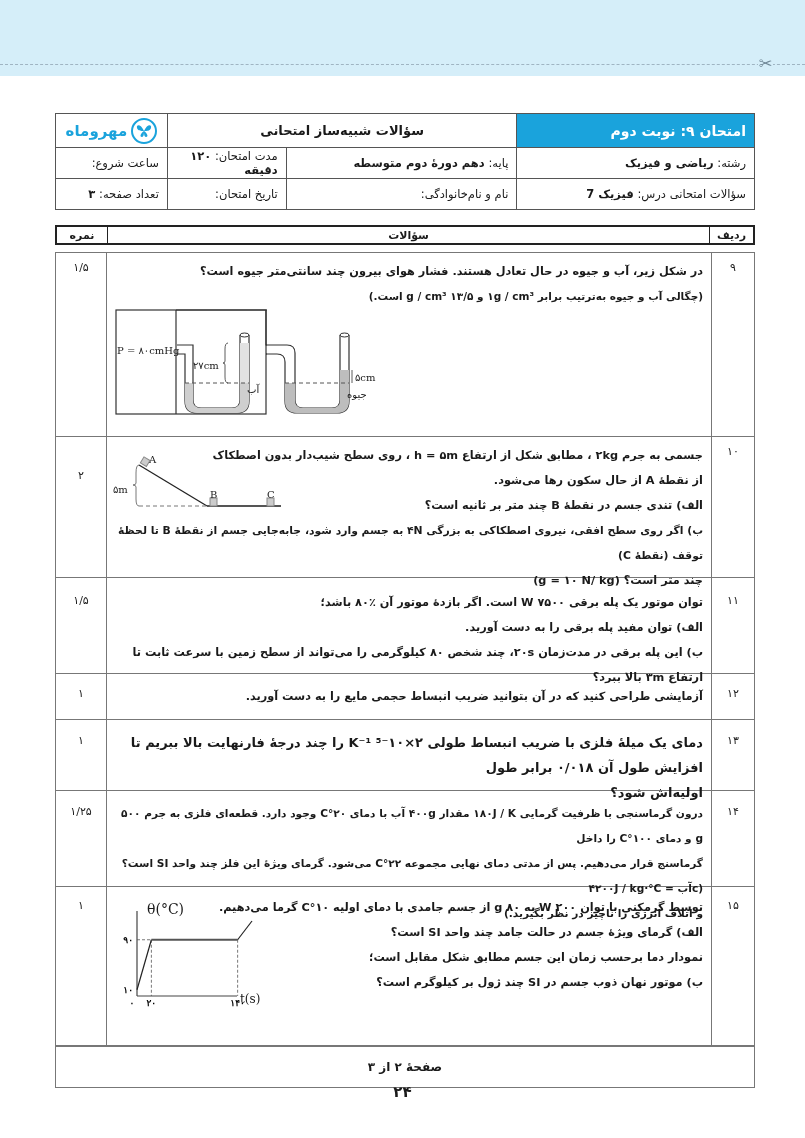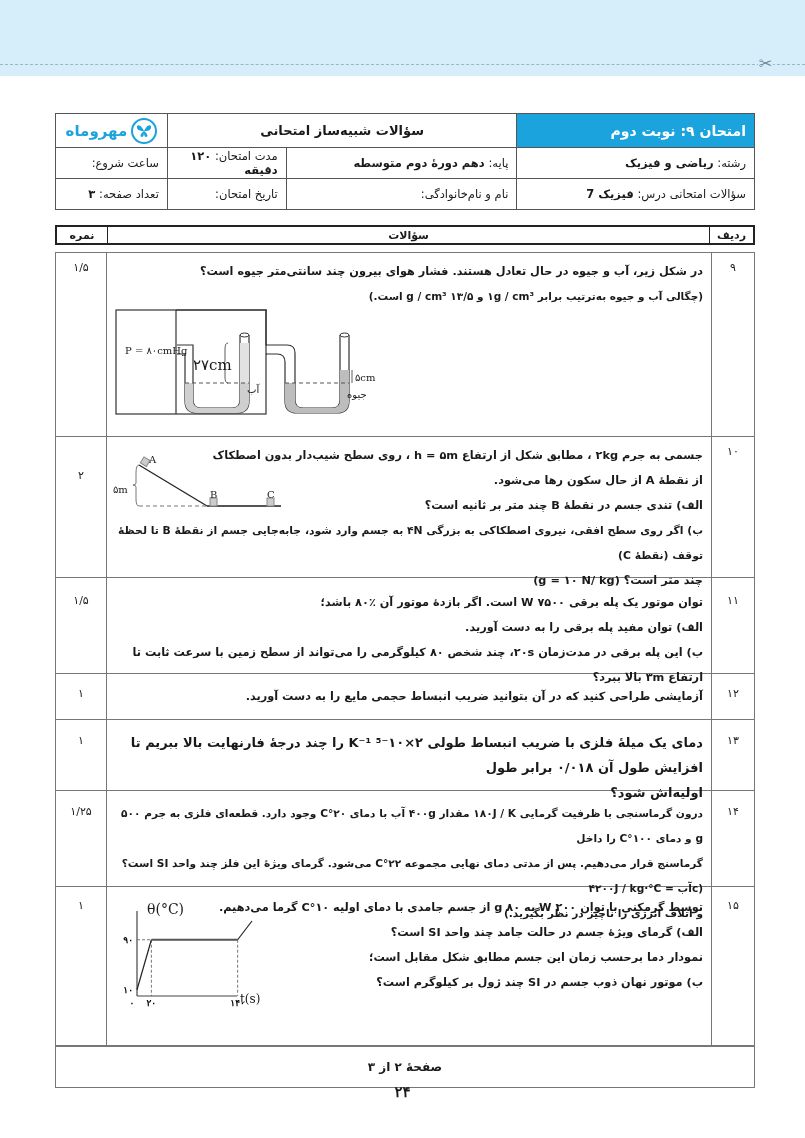--- a/index.html
+++ b/index.html
@@ -108,7 +108,7 @@
           <path d="M121 38 Q118 38 118 44 V56 Q118 58 116 58 Q118 58 118 60 V72 Q118 78 121 78" fill="none" stroke="#333" stroke-width="0.8"></path>
           <path d="M245 65 V78" stroke="#333" stroke-width="0.8"></path>
         </svg>
-        <span style="position:absolute; left:10px; top:33px; font-size:10px; font-weight:normal; font-family:'DejaVu Serif',serif;margin-left:8px;">P = ۸۰cmHg</span>
+        <span style="position:absolute; left:10px; top:33px; font-size:10px; font-weight:normal; font-family:'DejaVu Serif',serif;">P = ۸۰cmHg</span>
         <span style="position:absolute; left:86px; top:48px; font-size:15px; font-weight:normal; font-family:'DejaVu Serif',serif;">۲۷cm</span>
         <span style="position:absolute; left:248px; top:60px; font-size:10px; font-weight:normal; font-family:'DejaVu Serif',serif;">۵cm</span>
         <span style="position:absolute; left:140px; top:72px; font-size:10px; font-weight:normal;">آب</span>

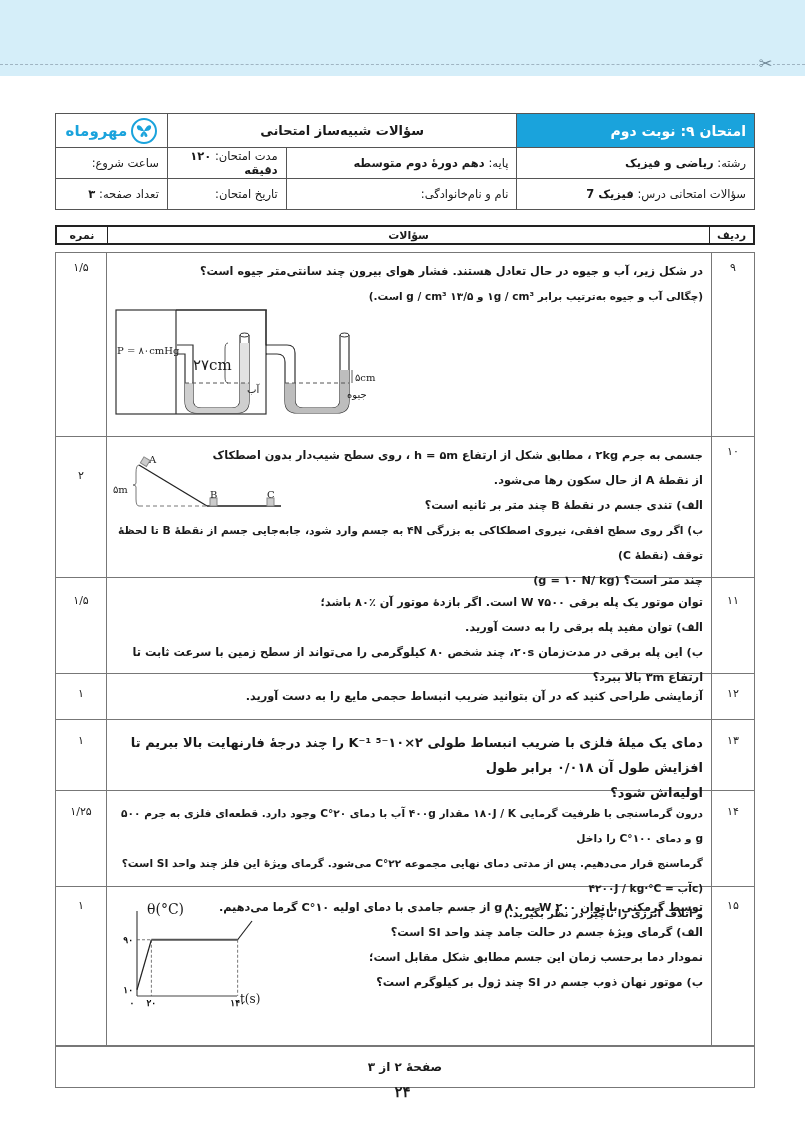--- a/index.html
+++ b/index.html
@@ -109,7 +109,7 @@
           <path d="M245 65 V78" stroke="#333" stroke-width="0.8"></path>
         </svg>
         <span style="position:absolute; left:10px; top:33px; font-size:10px; font-weight:normal; font-family:'DejaVu Serif',serif;">P = ۸۰cmHg</span>
-        <span style="position:absolute; left:86px; top:48px; font-size:15px; font-weight:normal; font-family:'DejaVu Serif',serif;">۲۷cm</span>
+        <span style="position:absolute; left:86px; top:48px; font-size:10px; font-weight:normal; font-family:'DejaVu Serif',serif;">۲۷cm</span>
         <span style="position:absolute; left:248px; top:60px; font-size:10px; font-weight:normal; font-family:'DejaVu Serif',serif;">۵cm</span>
         <span style="position:absolute; left:140px; top:72px; font-size:10px; font-weight:normal;">آب</span>
         <span style="position:absolute; left:240px; top:77px; font-size:10px; font-weight:normal;">جیوه</span>

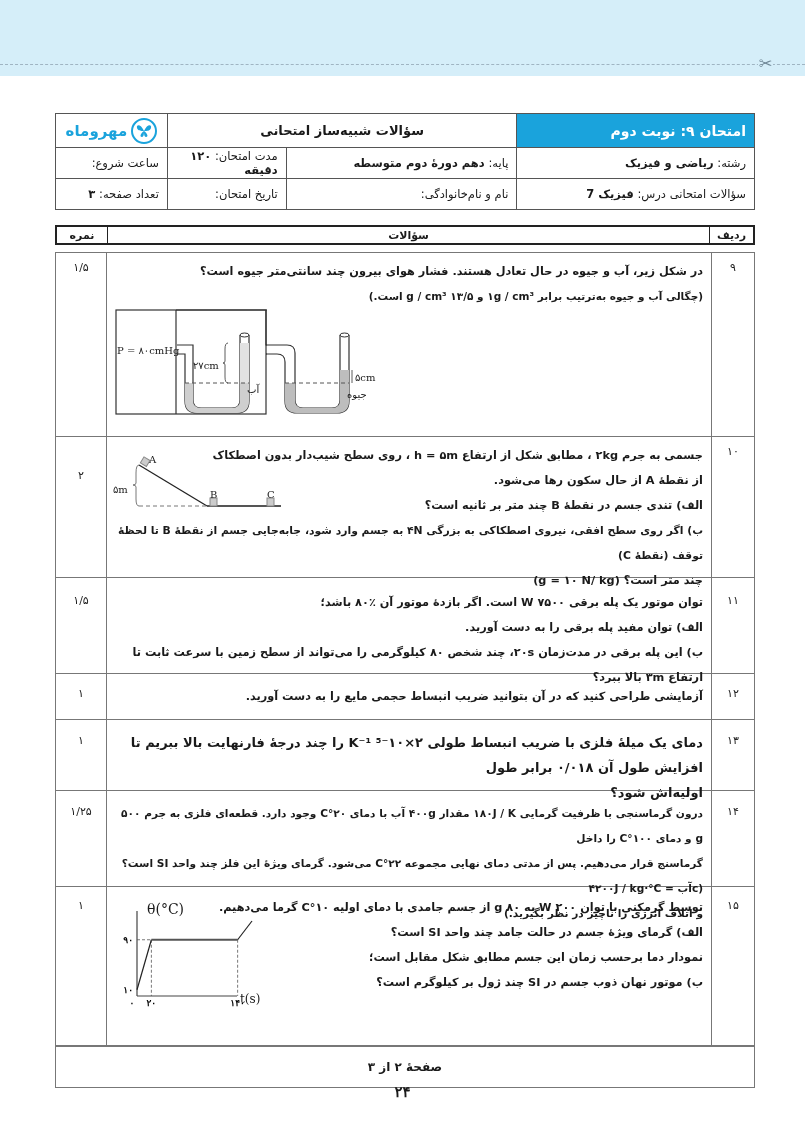--- a/index.html
+++ b/index.html
@@ -33,7 +33,7 @@
   .q p { margin:0; }
   .fig { position:absolute; direction:ltr; }
   .footer-cell { height:40px; display:flex; align-items:center; justify-content:center; font-size:12px; font-weight:bold; }
-  .pagenum { position:absolute; left:0; width:805px; top:1083px; text-align:center; font-size:15px; font-weight:bold;font-family:Liberation Serif, serif; }
+  .pagenum { position:absolute; left:0; width:805px; top:1083px; text-align:center; font-size:15px; font-weight:bold; }
   svg text { font-family:"DejaVu Serif", serif; }
 </style>
 </head>

